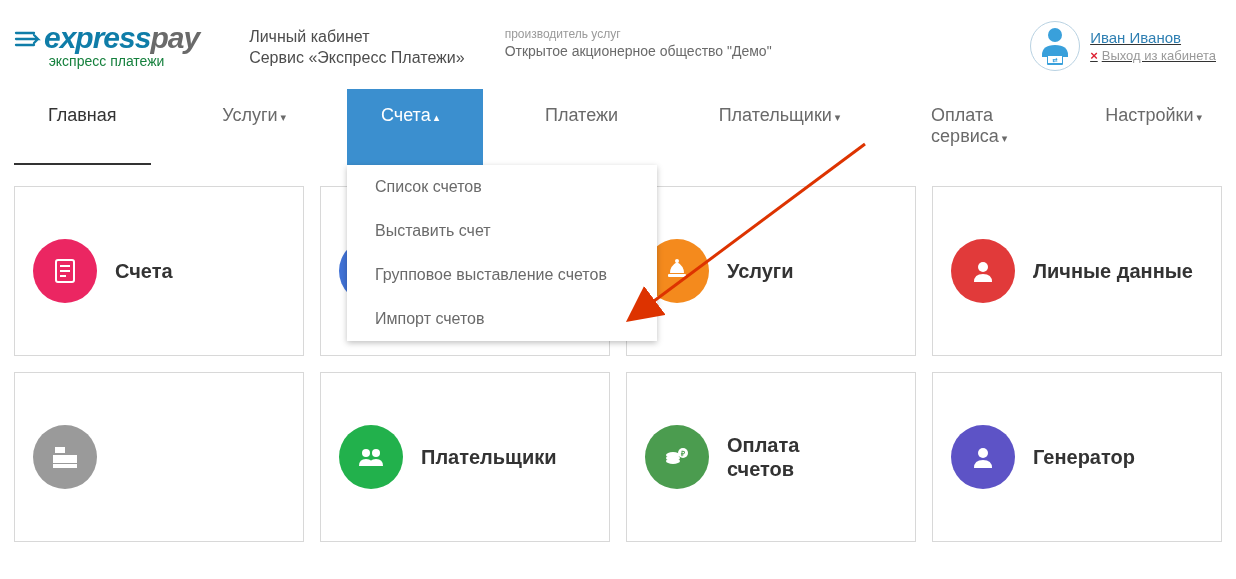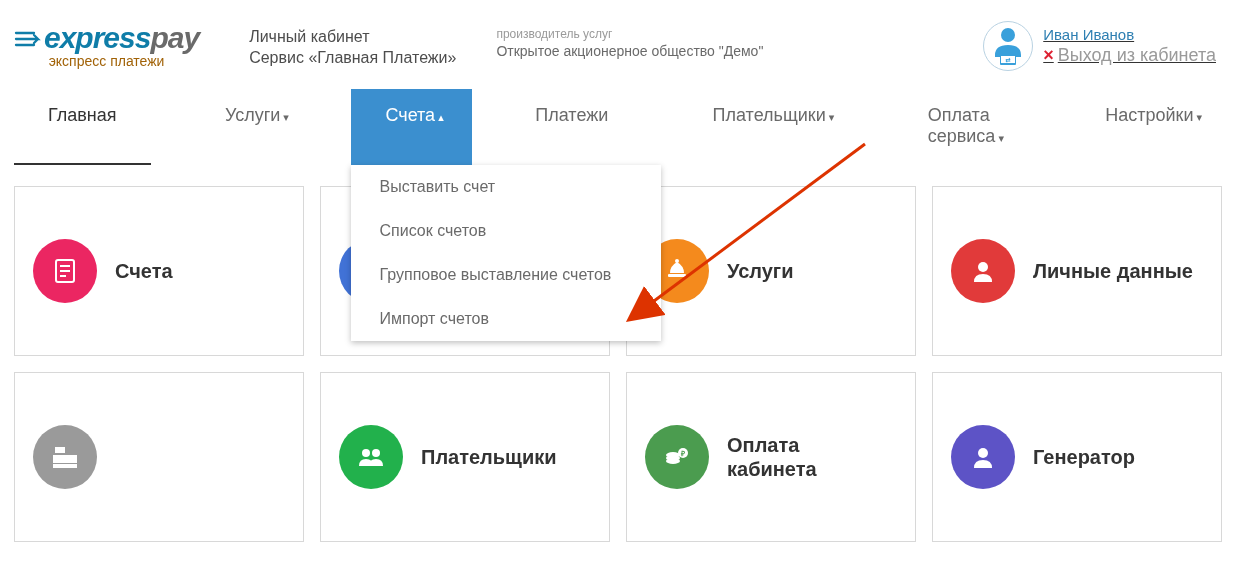--- a/index.html
+++ b/index.html
@@ -12,7 +12,7 @@
 .logo-express { color: #0f7da8; font-size: 30px; }
 .logo-pay { color: #6a6a6a; font-size: 30px; }
 .logo-arrow { display: inline-flex; align-items: center; margin-right: 2px; }
-.logo-sub { color: #a16207; font-size: 14px; text-align: center; margin-top: -2px; }
+.logo-sub { color: #15803d; font-size: 14px; text-align: center; margin-top: -2px; }
 
 .cabinet-block { margin-right: 40px; padding-top: 6px; }
 .cabinet-line { color: #4d4d4d; font-size: 16px; line-height: 1.3; }

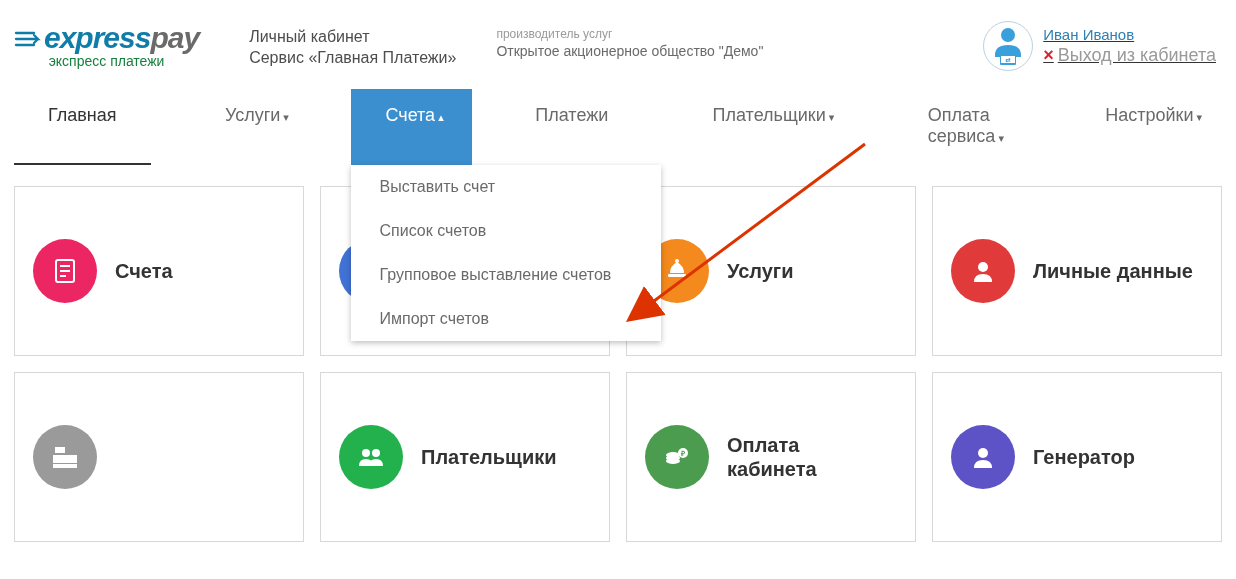--- a/index.html
+++ b/index.html
@@ -83,7 +83,7 @@
 
   <div class="cabinet-block">
     <div class="cabinet-line">Личный кабинет</div>
-    <div class="cabinet-line">Сервис «Главная Платежи»</div>
+    <div class="cabinet-line">Сервис «Экспресс Платежи»</div>
   </div>
 
   <div class="provider-block">

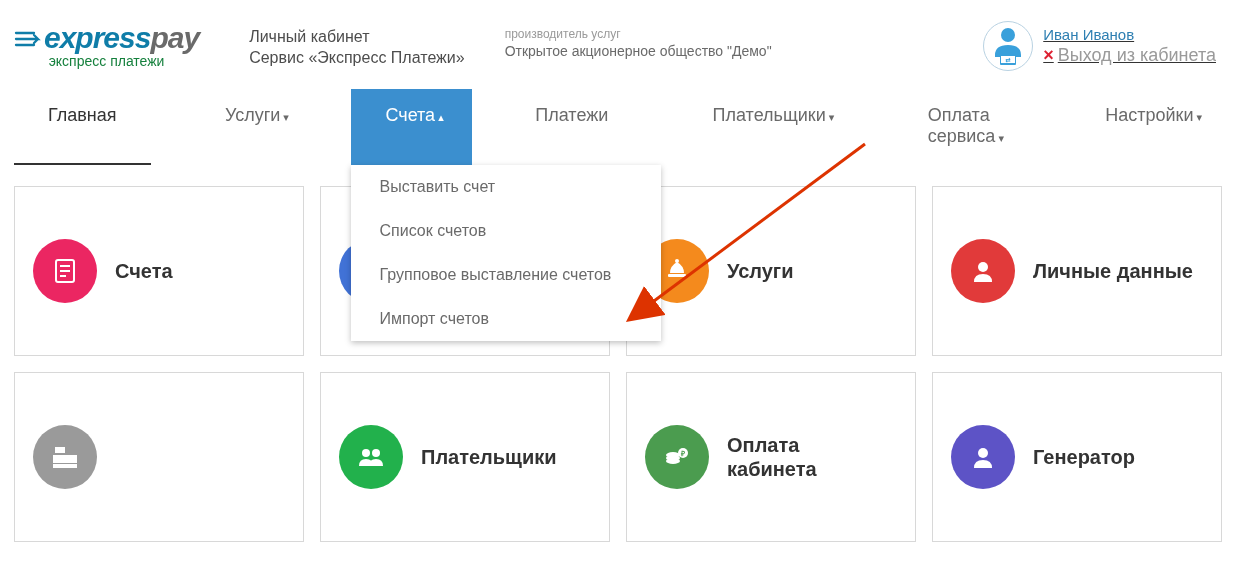--- a/index.html
+++ b/index.html
@@ -25,7 +25,7 @@
 .avatar-wrap { width: 50px; height: 50px; border: 1px solid #b9d2e2; border-radius: 50%; display: flex; align-items: center; justify-content: center; }
 .user-info { display: flex; flex-direction: column; gap: 2px; text-decoration: underline; }
 .user-name { color: #2e7fb2; font-size: 15px; }
-.logout { color: #9a9a9a; font-size: 18px; }
+.logout { color: #9a9a9a; font-size: 13px; }
 .logout-x { color: #d23; font-weight: bold; margin-right: 4px; }
 
 

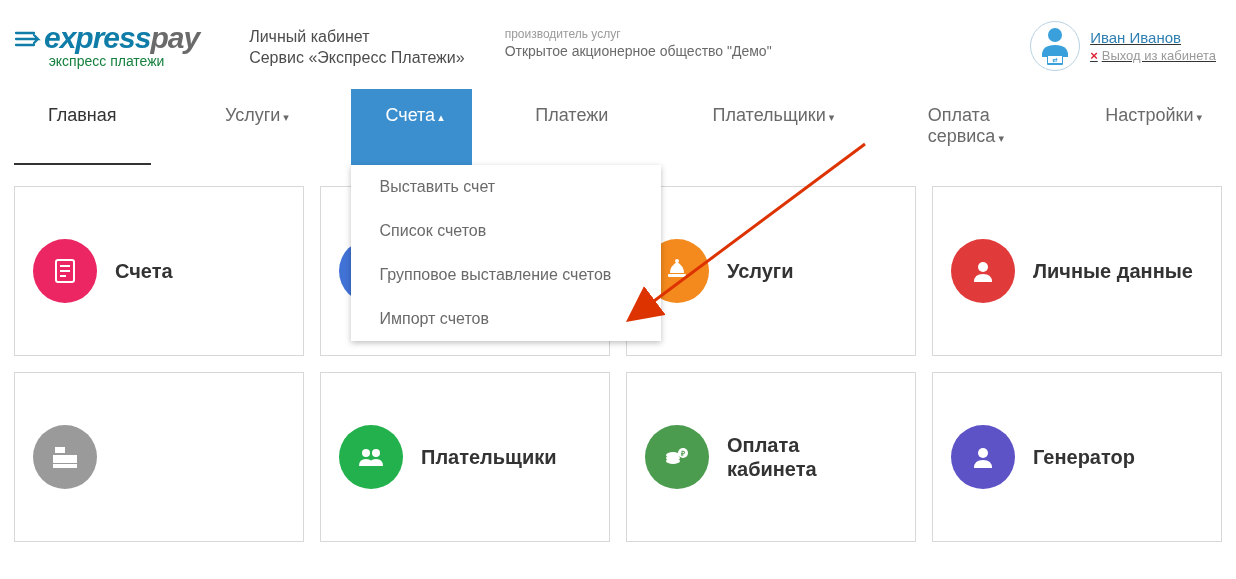--- a/index.html
+++ b/index.html
@@ -33,7 +33,7 @@
 .nav-item { font-size: 18px; color: #6a6a6a; padding: 16px 20px 18px 20px; cursor: pointer; position: relative; }
 .nav-item.first { padding-left: 34px; padding-right: 34px; }
 .nav-item.active { color: #333; border-bottom: 2px solid #333; font-weight: 400; }
-.nav-item.open { background: #3b8fcf; color: #fff; padding-left: 34px; padding-right: 28px; }
+.nav-item.open { background: #3b8fcf; color: #fff; padding-left: 34px; padding-right: 44px; }
 .nav-chevron { font-size: 11px; margin-left: 3px; }
 .nav-item.open .nav-chevron { color: #fff; }
 

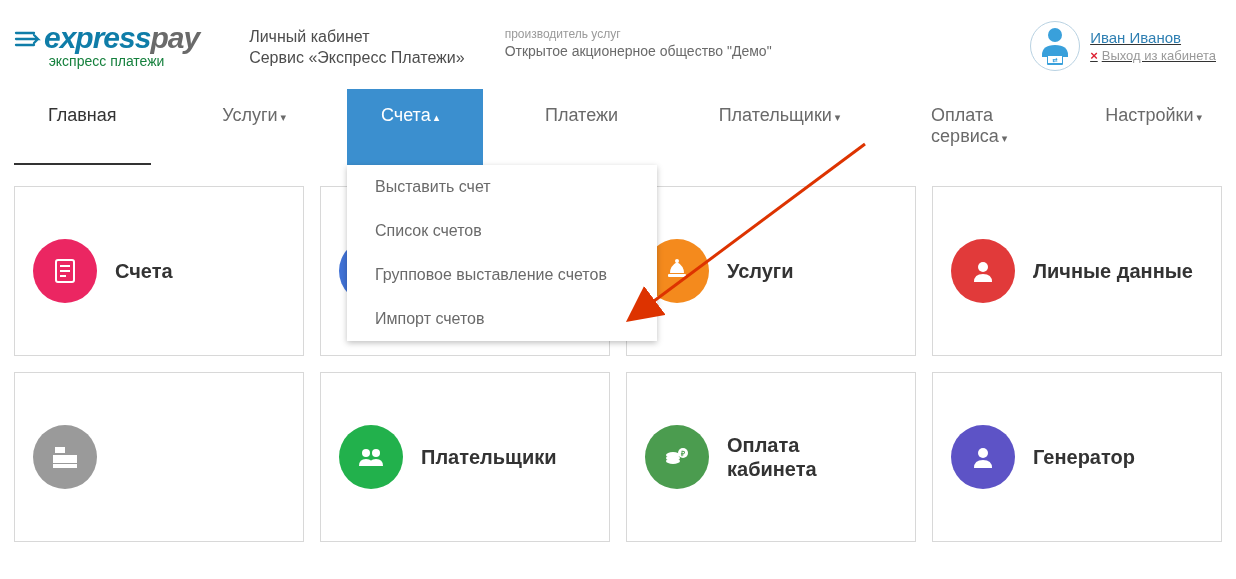--- a/index.html
+++ b/index.html
@@ -117,8 +117,8 @@
   <div class="nav-item open">
     <span>Счета</span><span class="nav-chevron">▴</span>
     <div class="dropdown">
+      <div class="dropdown-item">Список счетов</div>
       <div class="dropdown-item">Выставить счет</div>
-      <div class="dropdown-item">Список счетов</div>
       <div class="dropdown-item">Групповое выставление счетов</div>
       <div class="dropdown-item">Импорт счетов</div>
     </div>

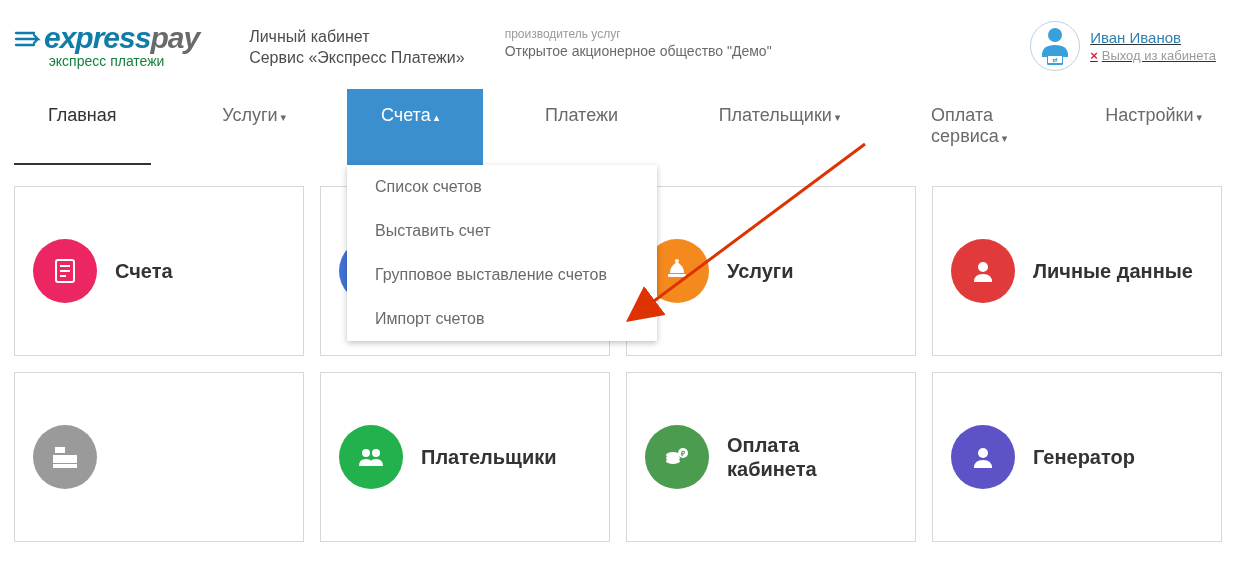--- a/index.html
+++ b/index.html
@@ -222,7 +222,7 @@
           <text x="22" y="15" text-anchor="middle" font-size="7" fill="#4b9c4f" font-weight="bold">₽</text>
         </svg>
     </div>
-    <div class="card-label"><span>Оплата</span><br><span>кабинета</span></div>
+    <div class="card-label"><span>Оплата</span><br><span>счетов</span></div>
   </div>
 
   <div class="card">

